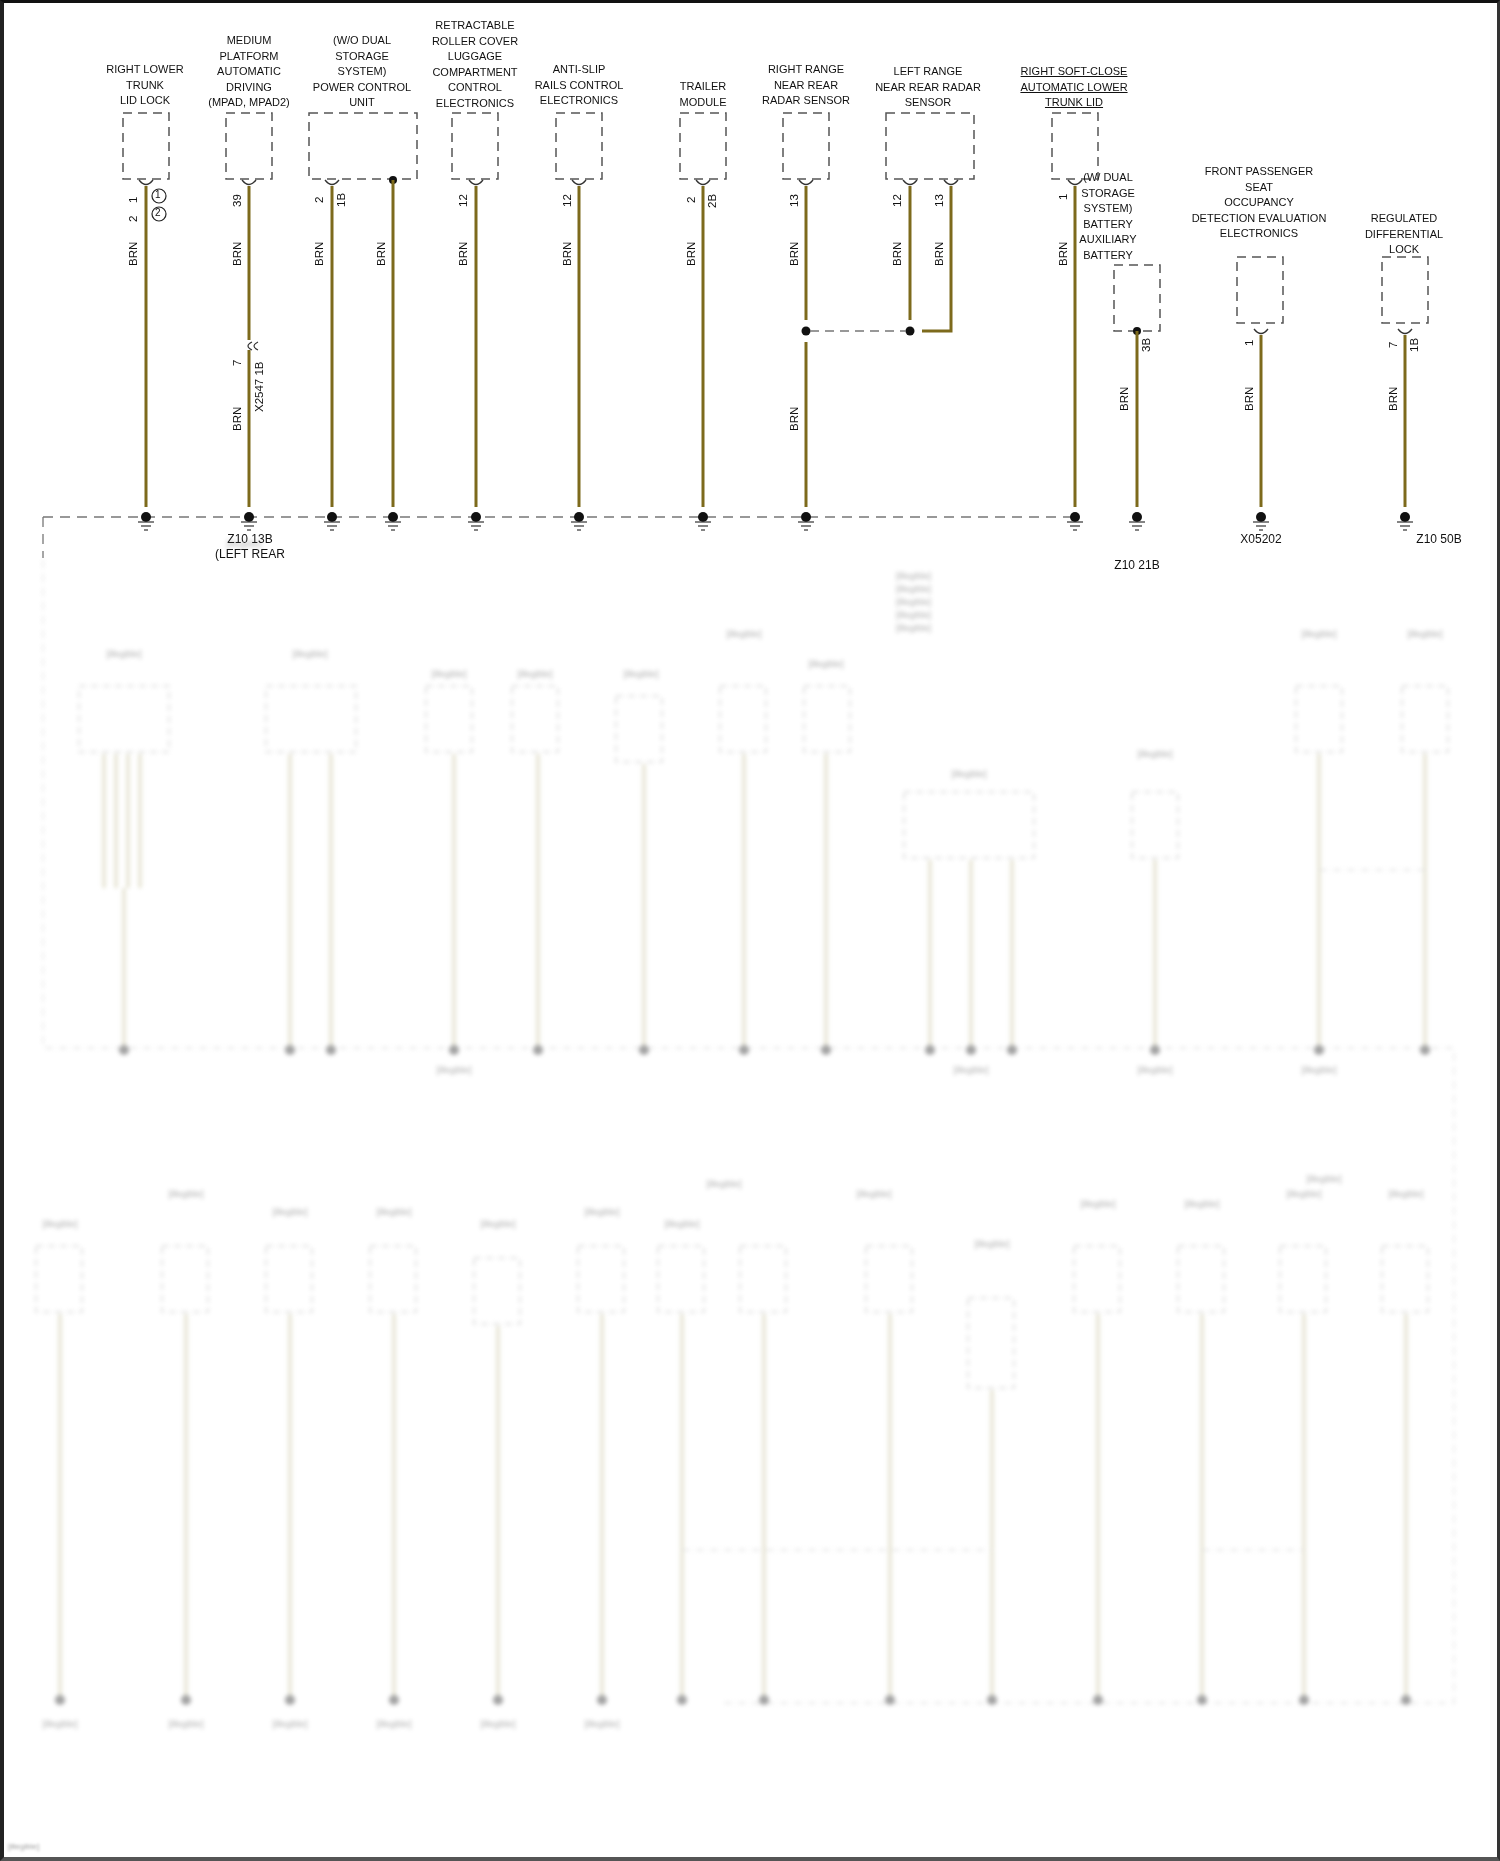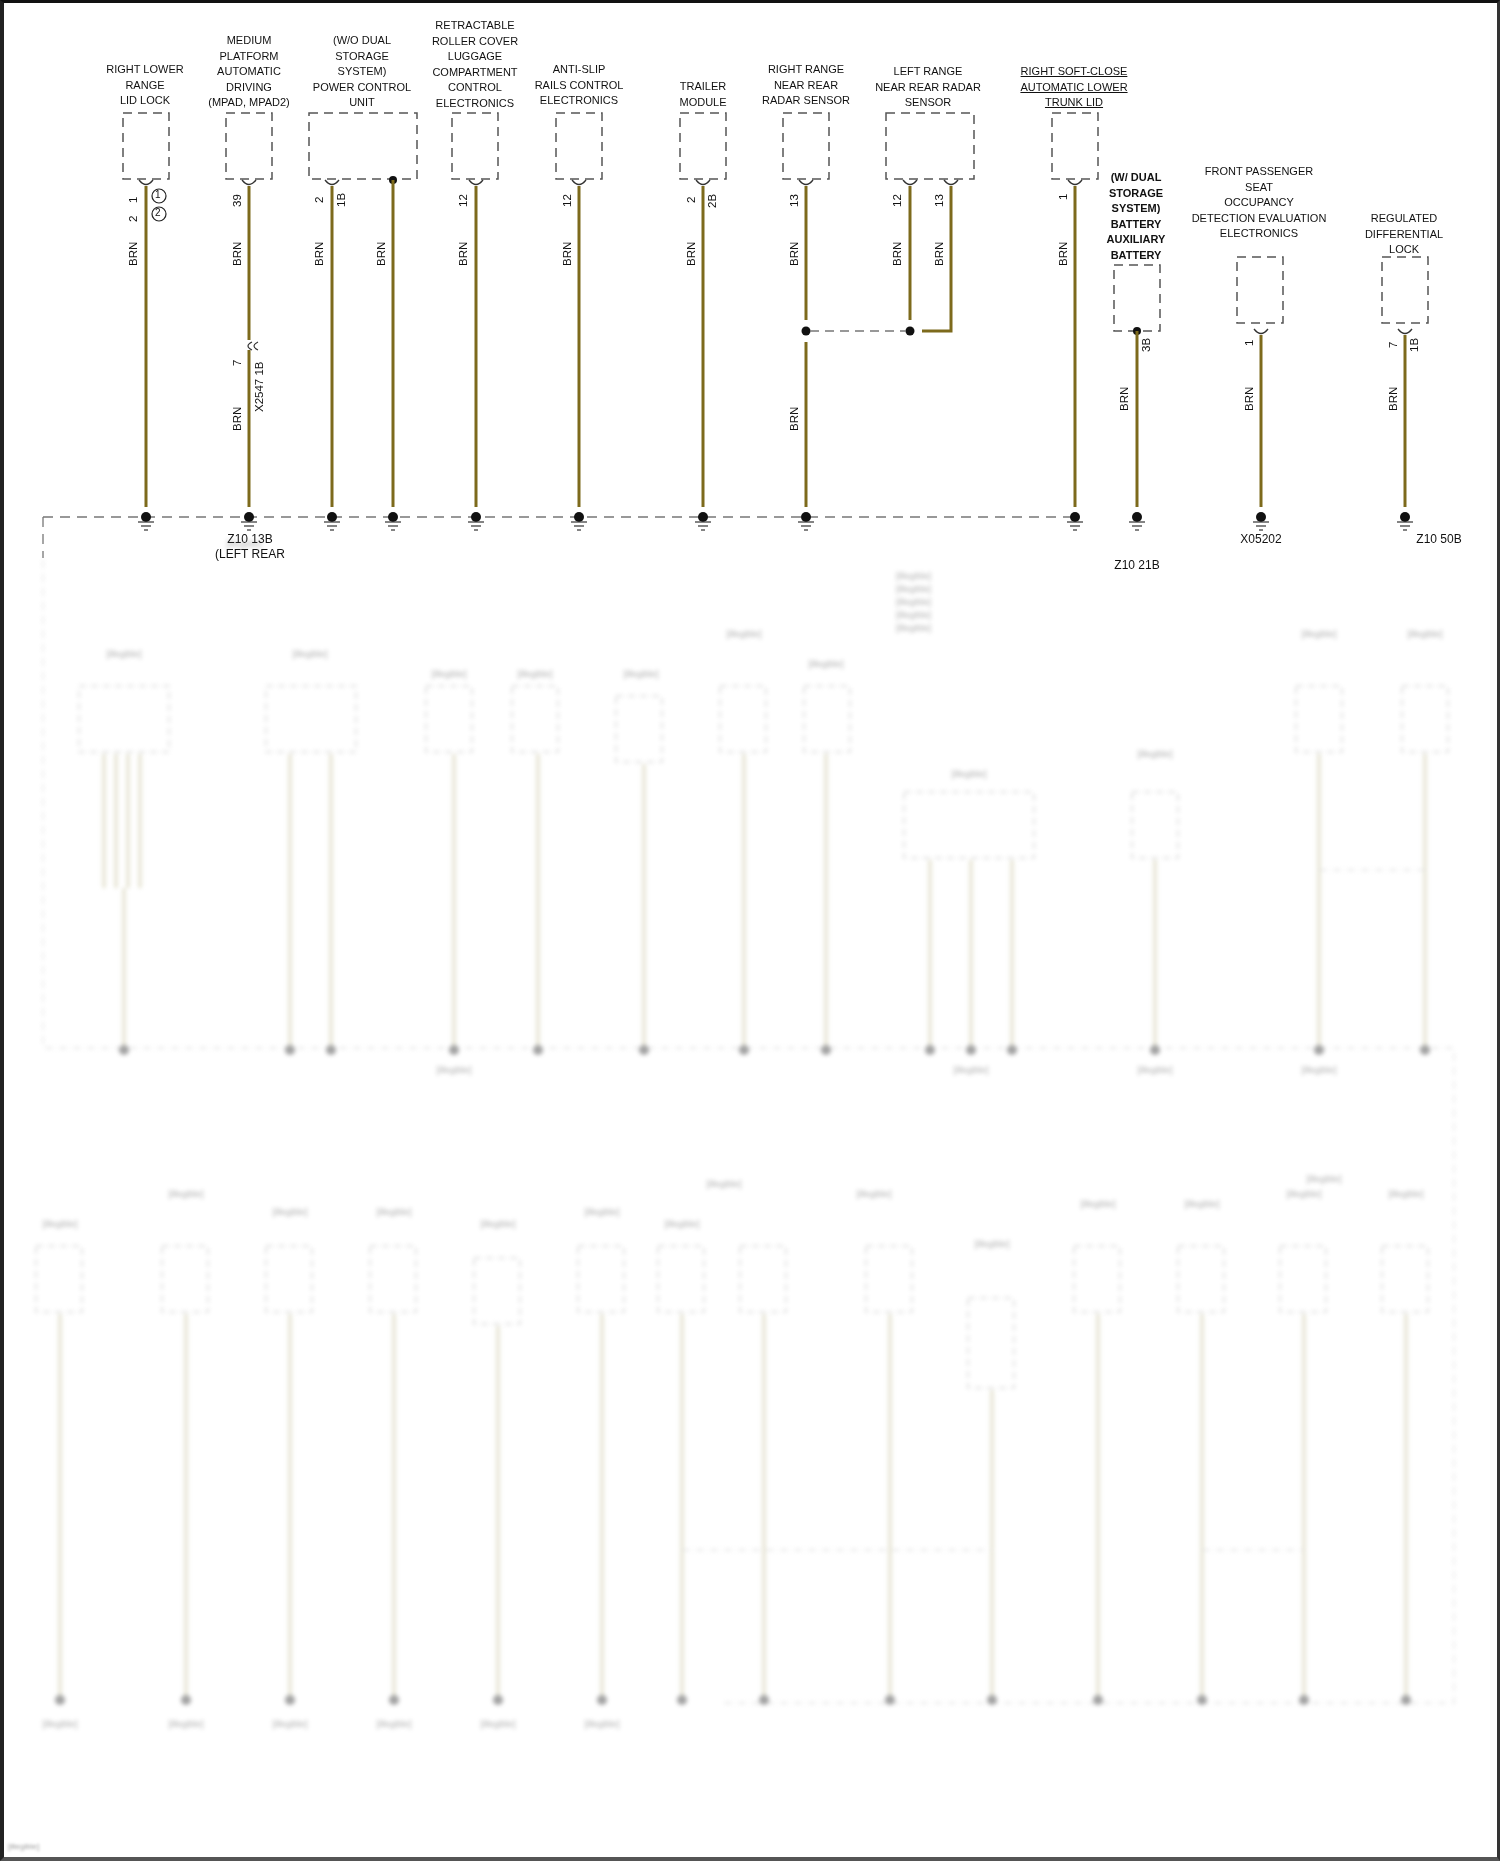--- a/index.html
+++ b/index.html
@@ -121,7 +121,7 @@
 </svg>
 
 <div class="lbl" style="left:145px; top:62px;"><span style="white-space:pre">RIGHT LOWER
-RANGE
+TRUNK
 LID LOCK</span></div>
 <div class="lbl" style="left:249px; top:33px;"><span style="white-space:pre">MEDIUM
 PLATFORM

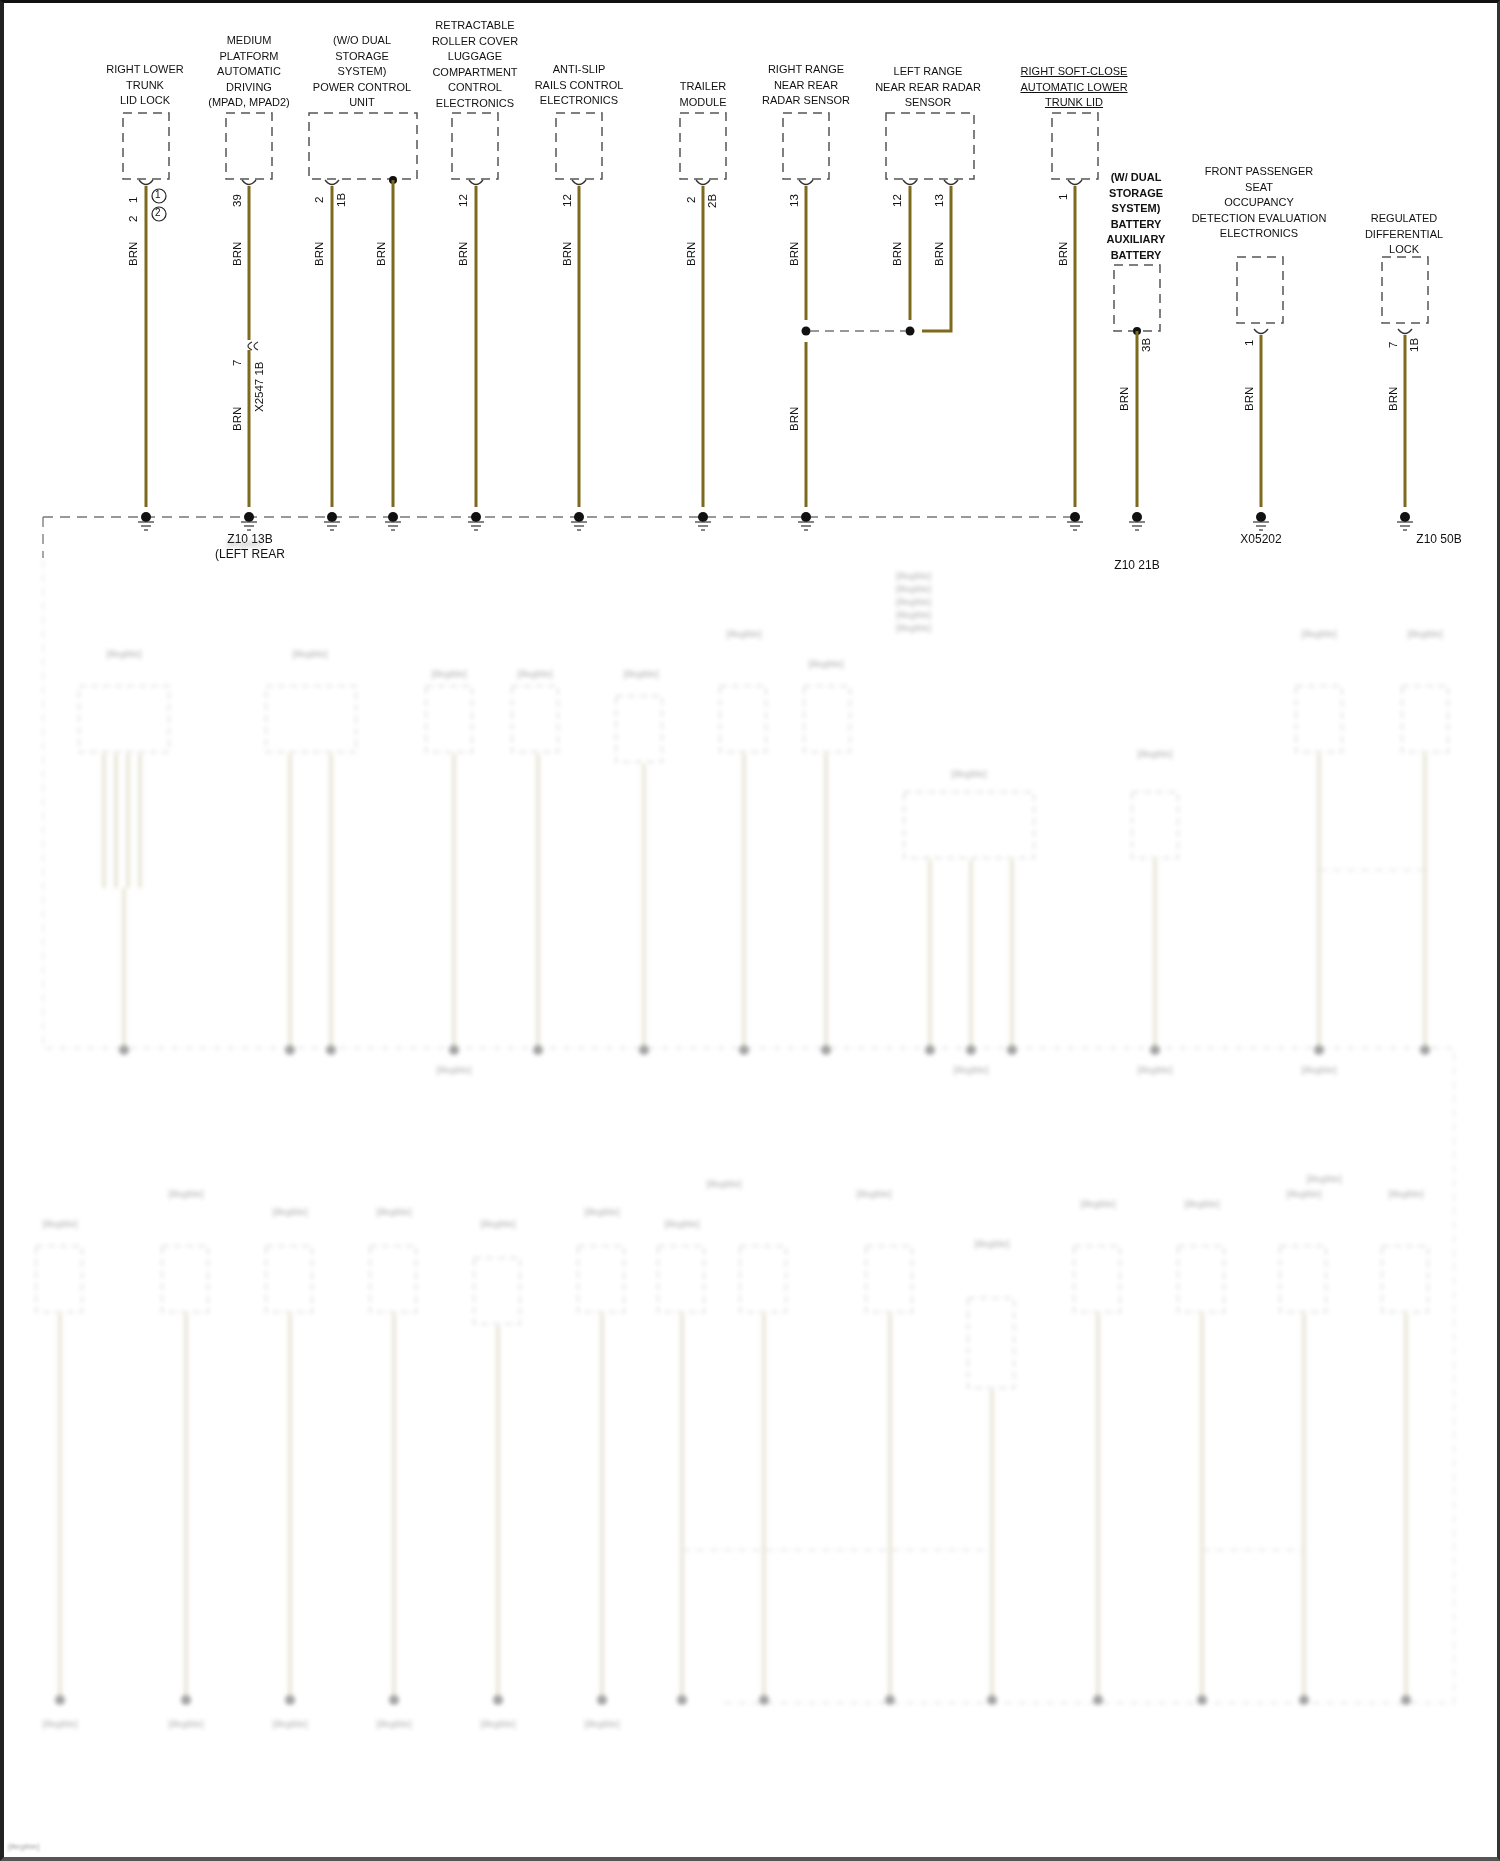--- a/index.html
+++ b/index.html
@@ -153,7 +153,7 @@
 <div class="lbl" style="left:1074px; top:64px;text-decoration:underline;"><span style="white-space:pre">RIGHT SOFT-CLOSE
 AUTOMATIC LOWER
 TRUNK LID</span></div>
-<div class="lbl" style="left:1136px; top:170px;font-weight:bold;"><span style="white-space:pre">(W/ DUAL
+<div class="lbl" style="left:1108px; top:170px;"><span style="white-space:pre">(W/ DUAL
 STORAGE
 SYSTEM)
 BATTERY

